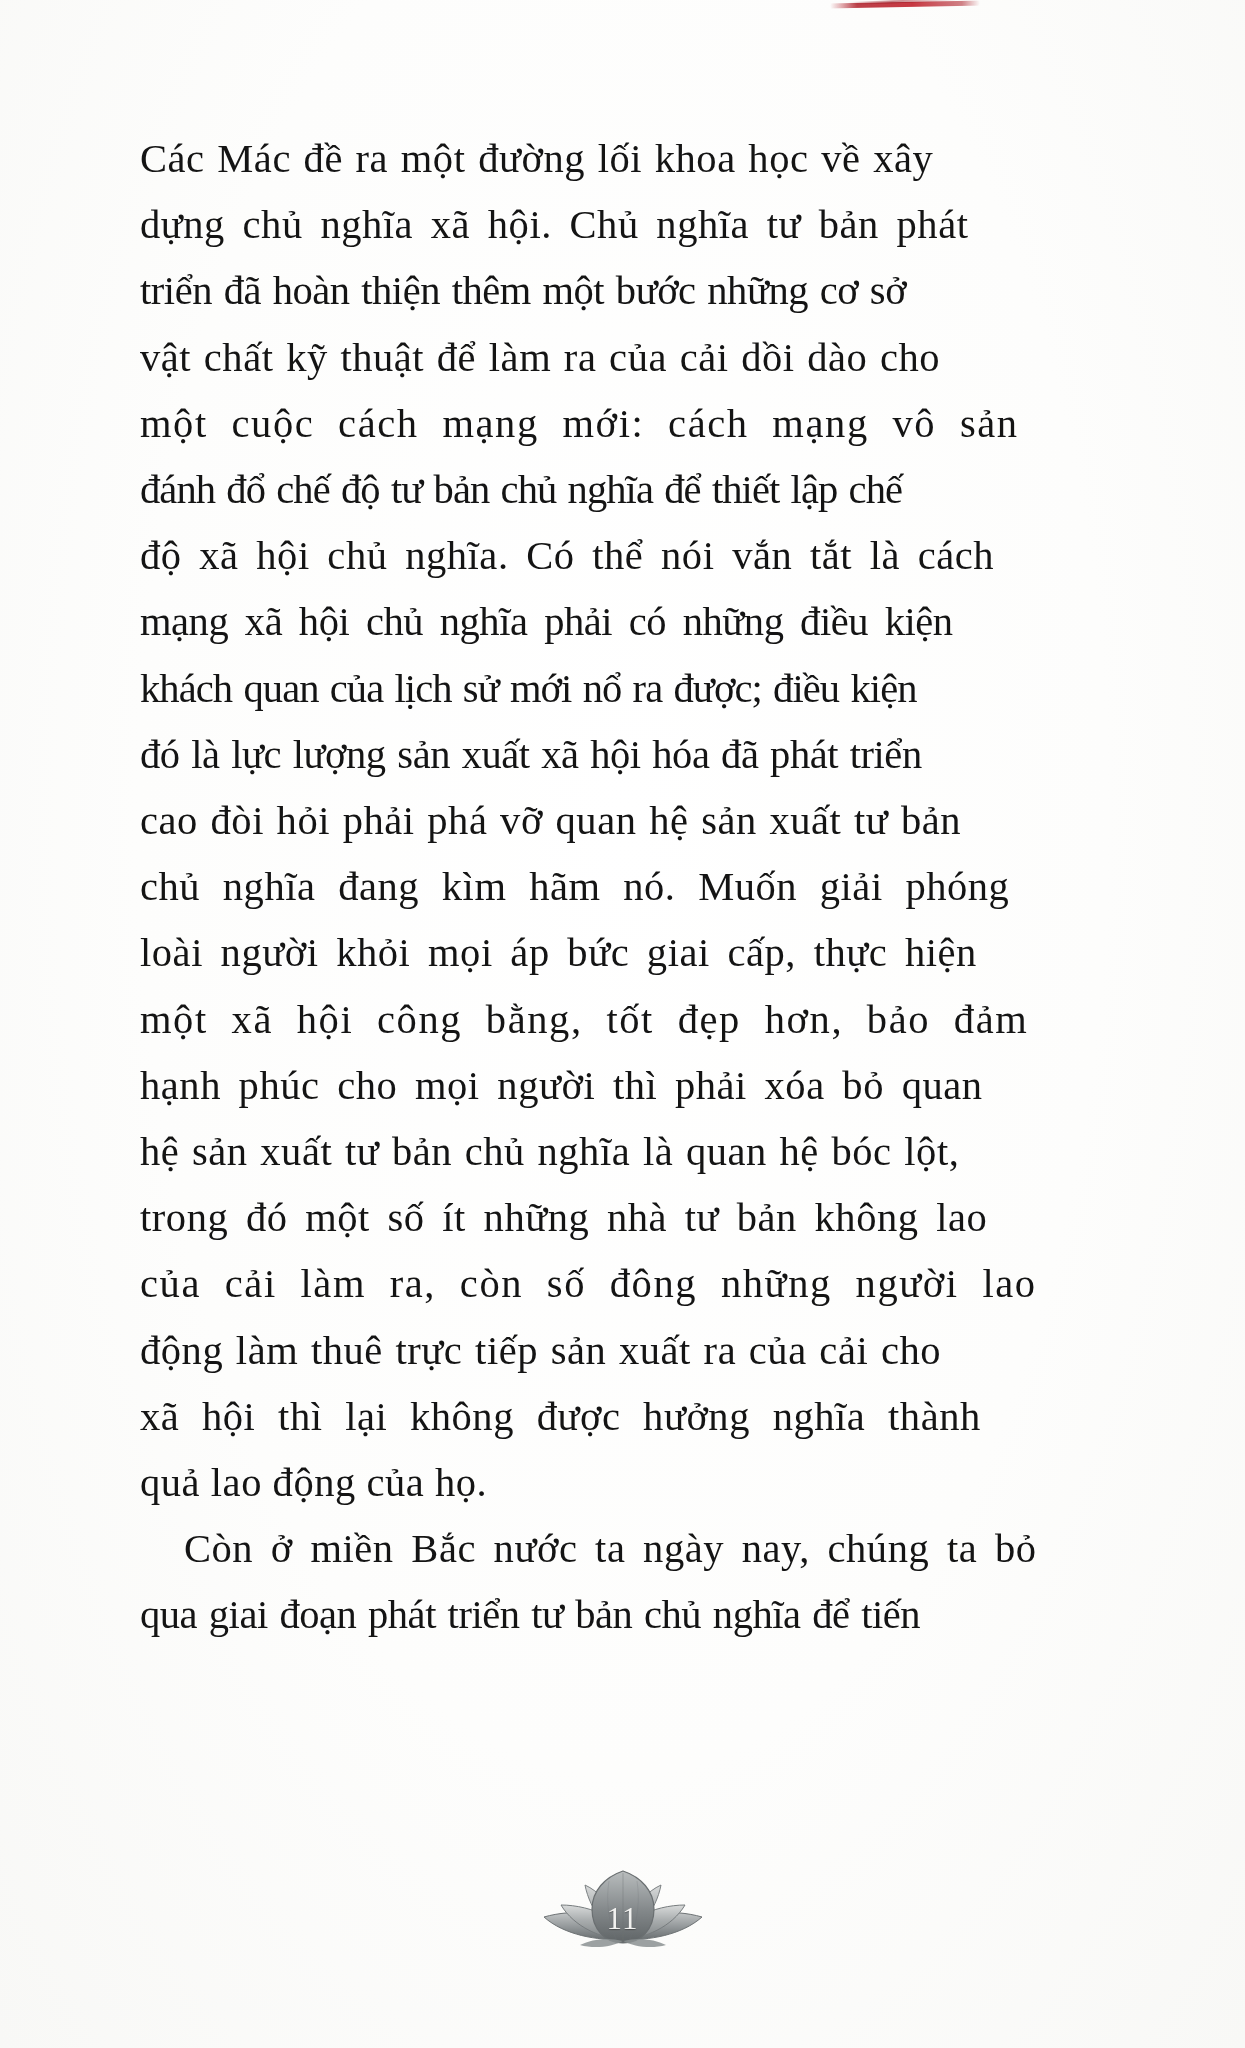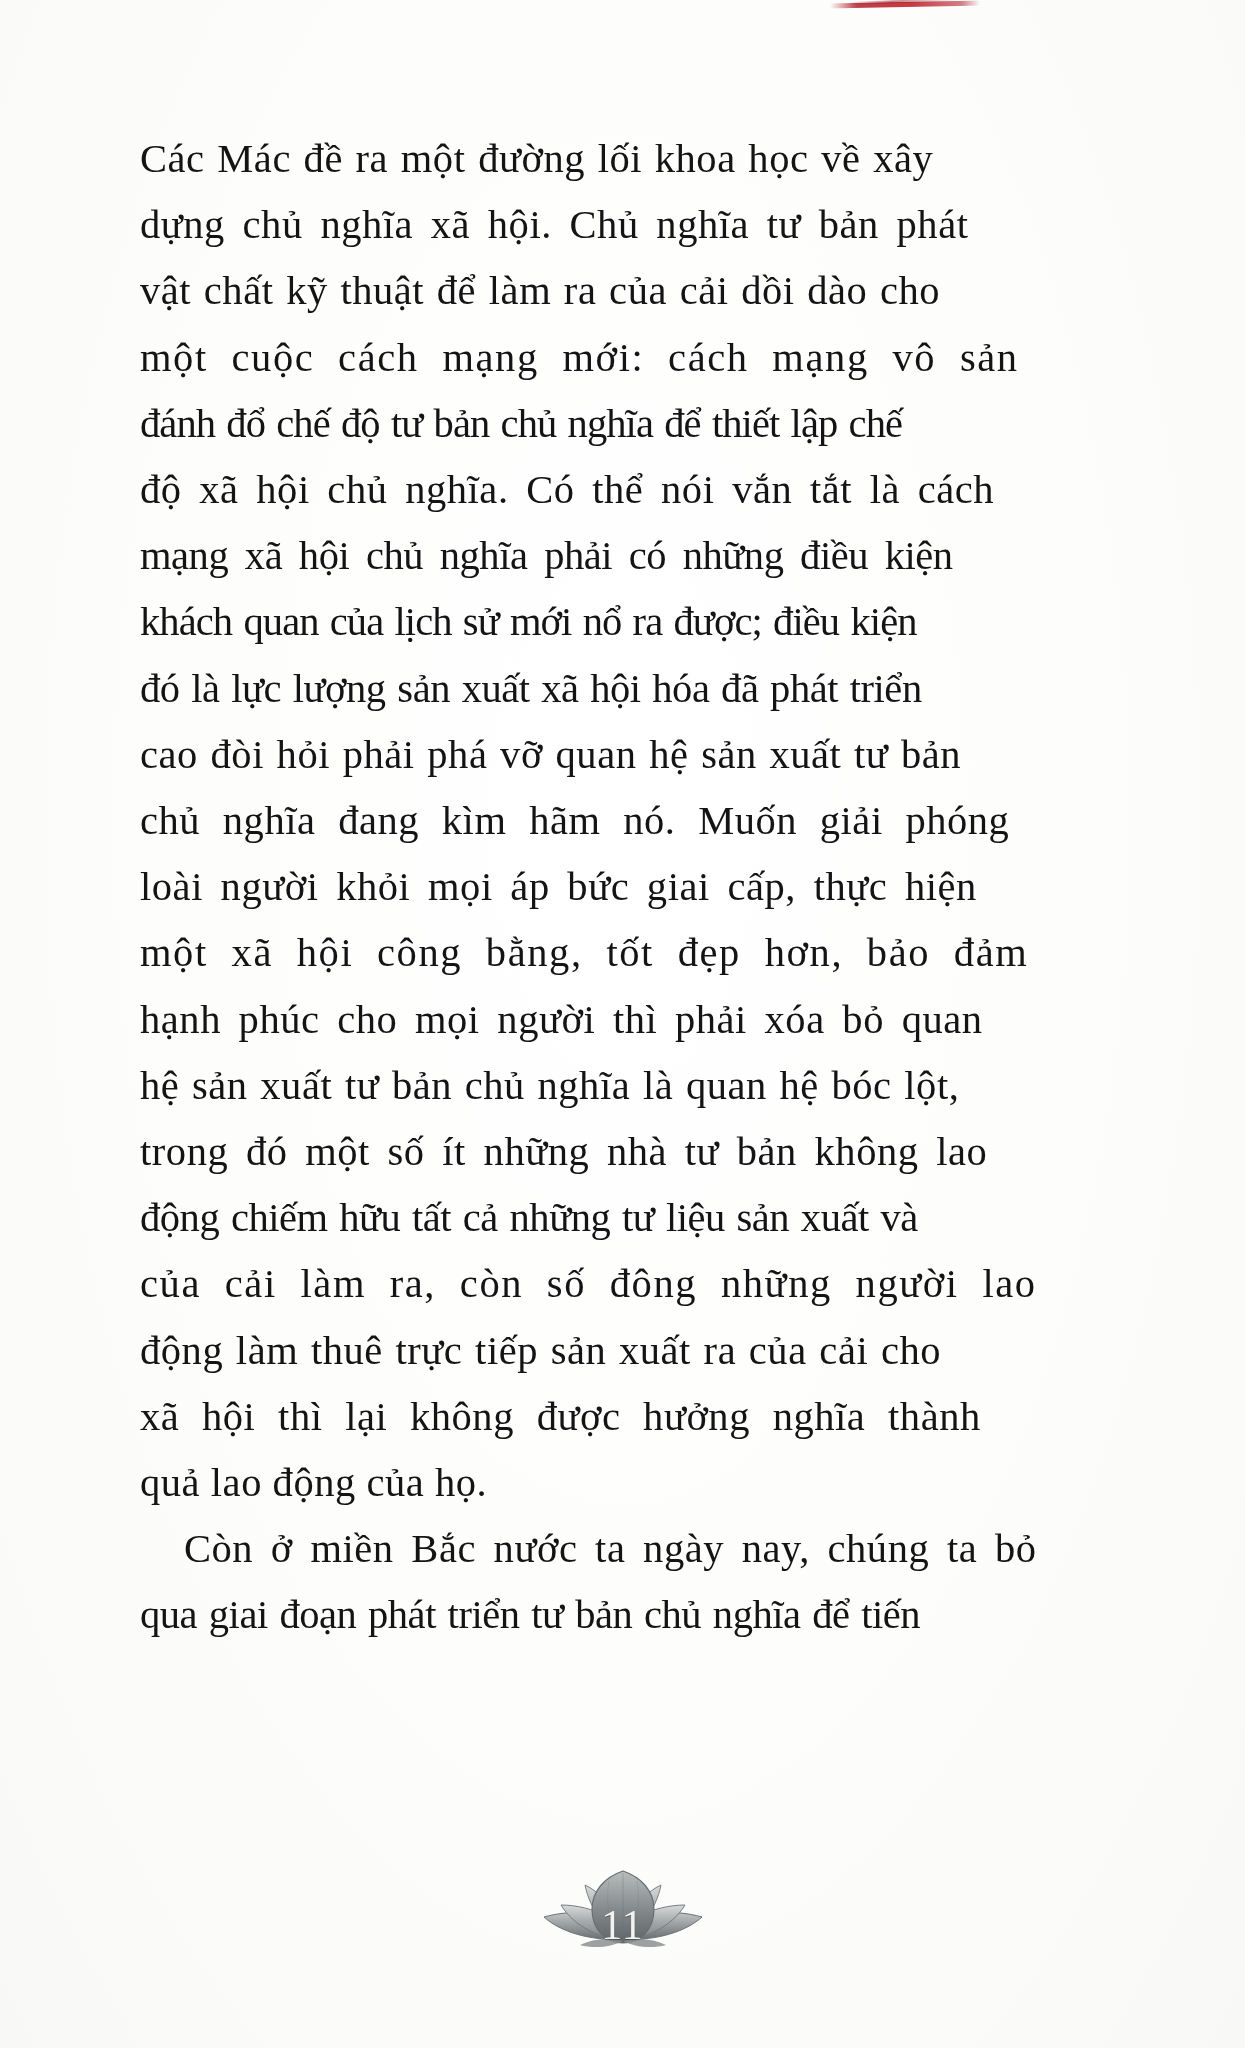--- a/index.html
+++ b/index.html
@@ -134,6 +134,7 @@
     <p class="para">
       <span class="line sp-1 wsp-1">Các Mác đề ra một đường lối khoa học về xây</span>
       <span class="line sp-1 wsp-2">dựng chủ nghĩa xã hội. Chủ nghĩa tư bản phát</span>
+      <span class="line tight wsp-1">triển đã hoàn thiện thêm một bước những cơ sở</span>
       <span class="line sp-1 wsp-1">vật chất kỹ thuật để làm ra của cải dồi dào cho</span>
       <span class="line sp-2 wsp-3">một cuộc cách mạng mới: cách mạng vô sản</span>
       <span class="line tight2 wsp-1">đánh đổ chế độ tư bản chủ nghĩa để thiết lập chế</span>

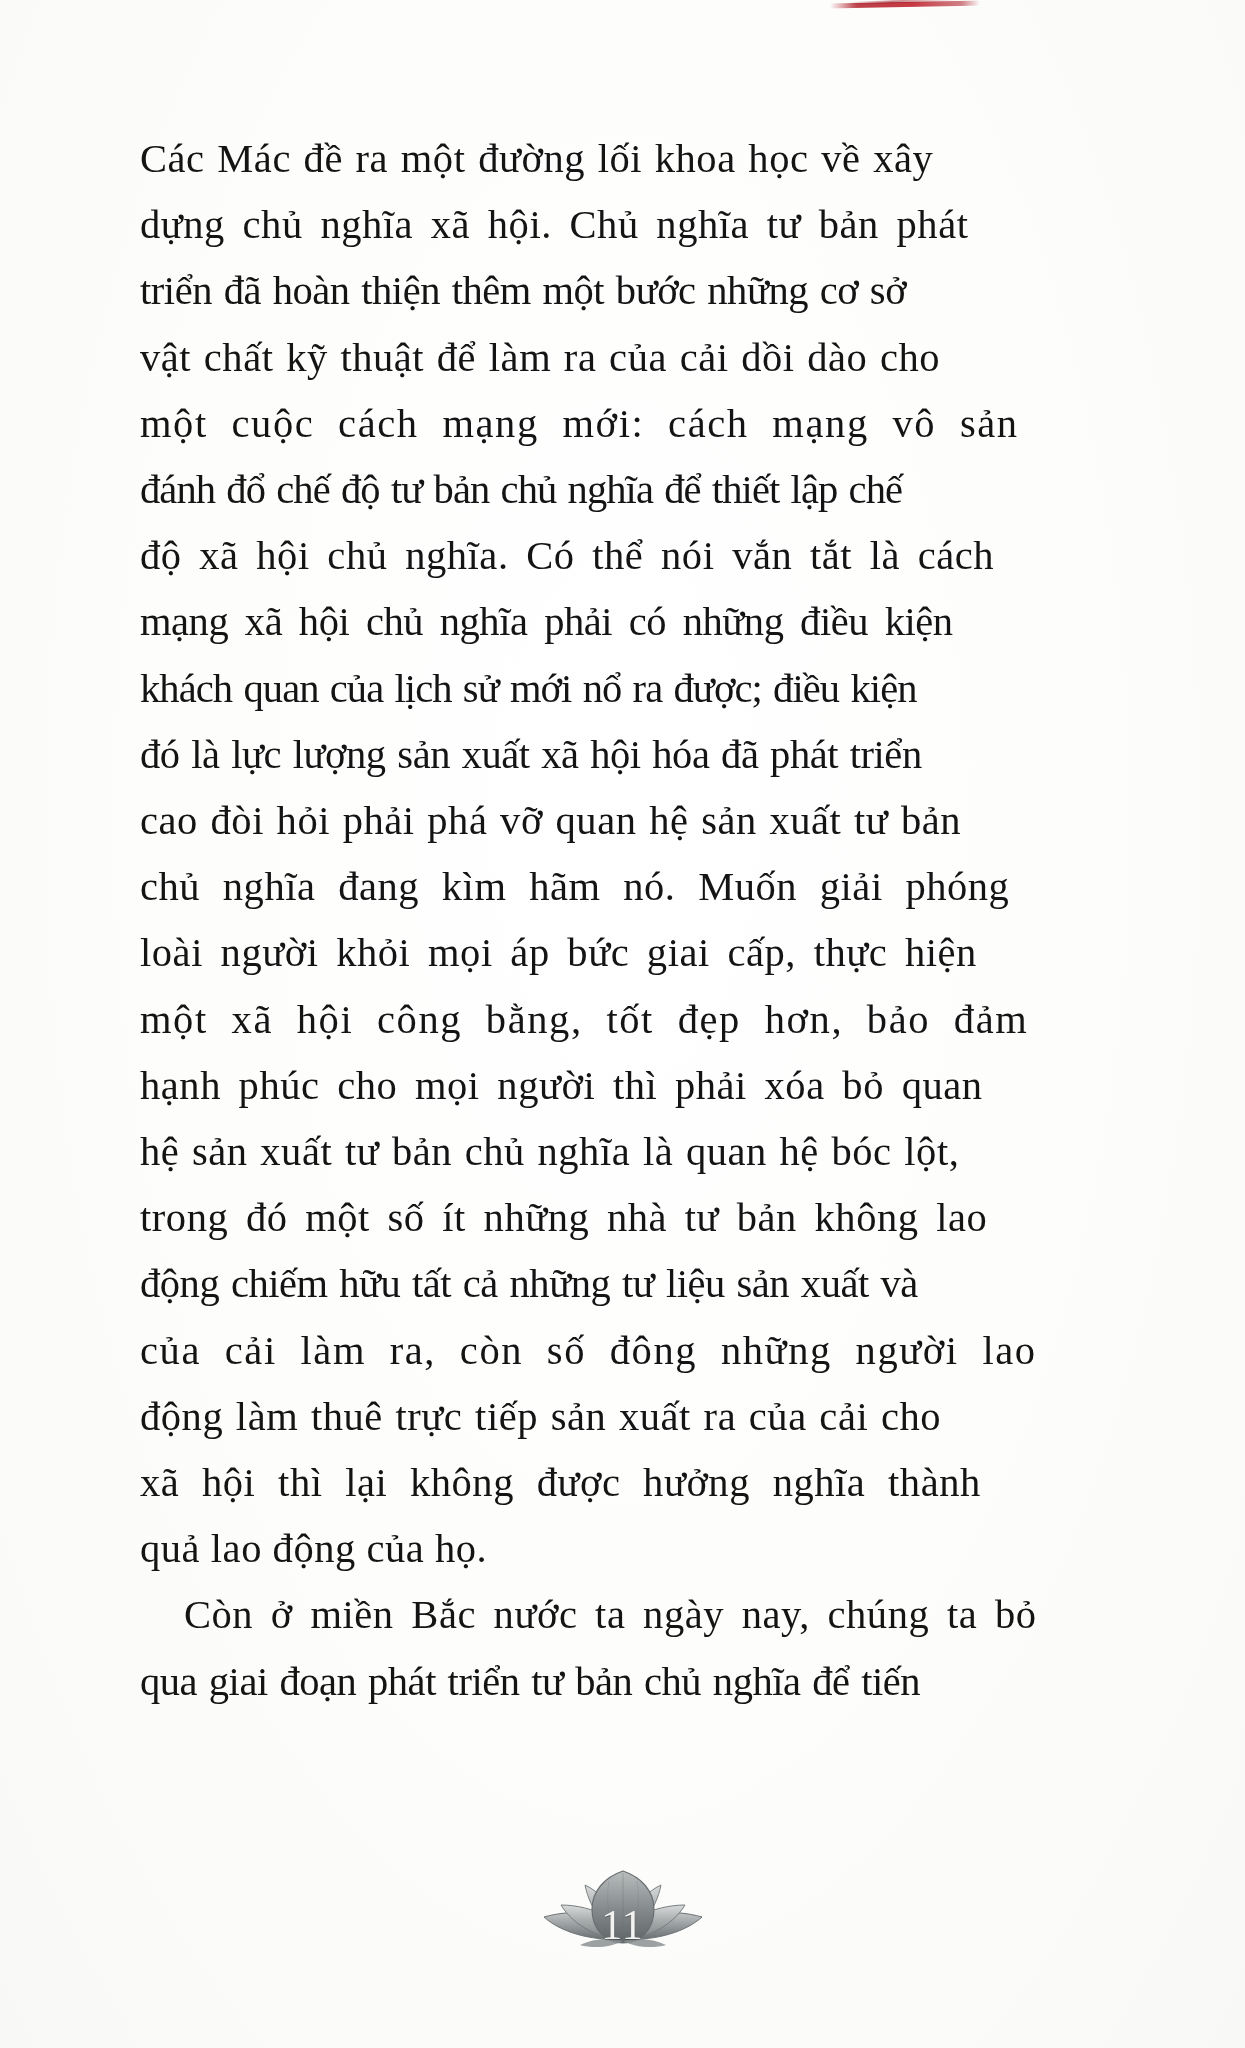--- a/index.html
+++ b/index.html
@@ -149,7 +149,6 @@
       <span class="line sp-1 wsp-2">hạnh phúc cho mọi người thì phải xóa bỏ quan</span>
       <span class="line sp-1 wsp-1">hệ sản xuất tư bản chủ nghĩa là quan hệ bóc lột,</span>
       <span class="line sp-1 wsp-2">trong đó một số ít những nhà tư bản không lao</span>
-      <span class="line tight wsp-1">động chiếm hữu tất cả những tư liệu sản xuất và</span>
       <span class="line sp-2 wsp-3">của cải làm ra, còn số đông những người lao</span>
       <span class="line sp-1 wsp-1">động làm thuê trực tiếp sản xuất ra của cải cho</span>
       <span class="line sp-1 wsp-3">xã hội thì lại không được hưởng nghĩa thành</span>

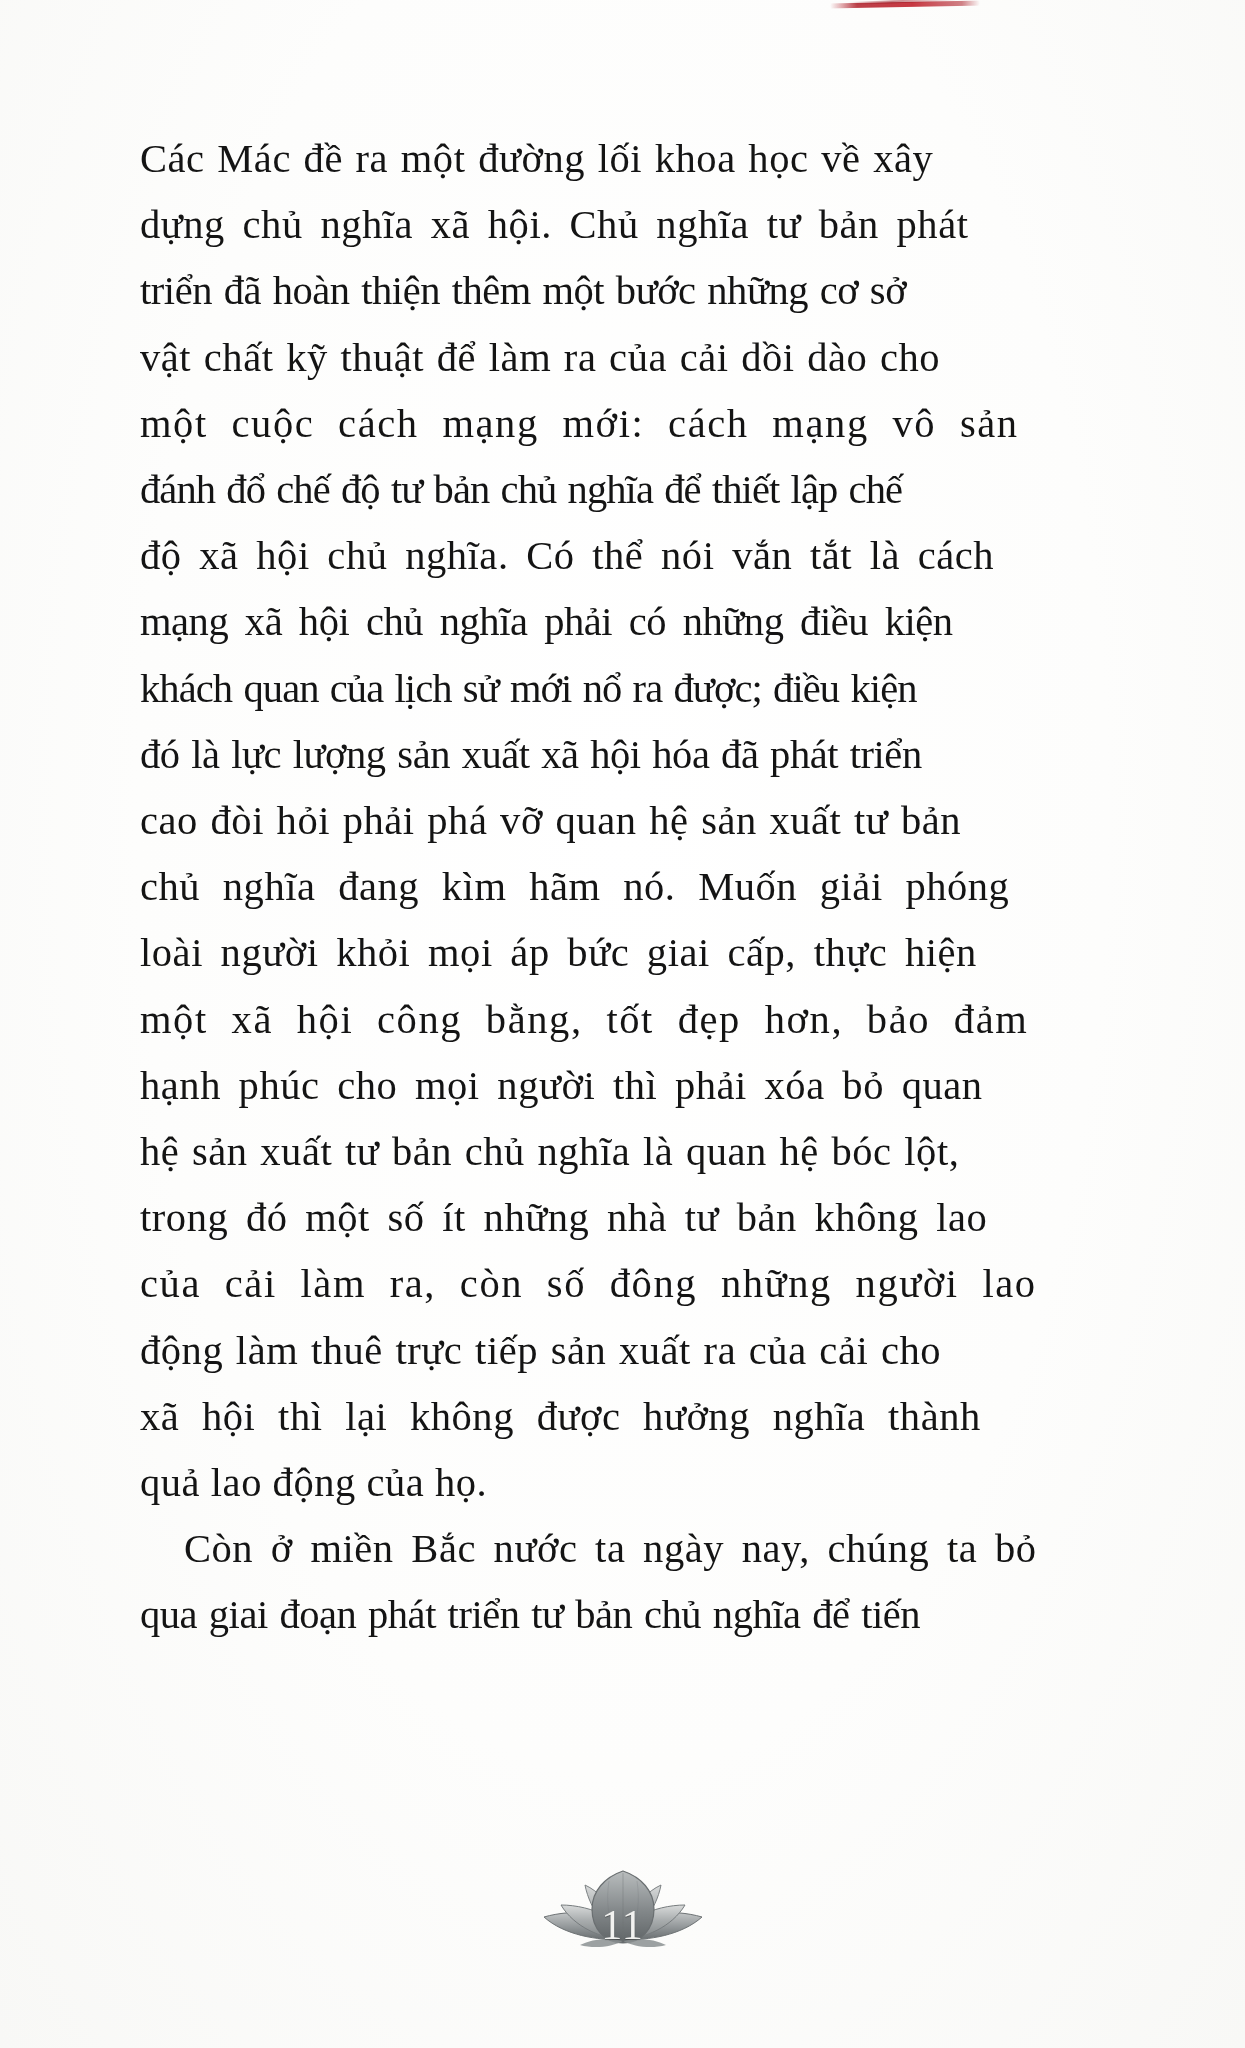--- a/index.html
+++ b/index.html
@@ -111,7 +111,7 @@
     top: 46px;
     text-align: center;
     font-family: "Liberation Serif", "DejaVu Serif", serif;
-    font-size: 42px;
+    font-size: 31px;
     color: #f2f2f0;
     letter-spacing: 1px;
     text-shadow: 0 1px 1px rgba(0,0,0,0.35);

